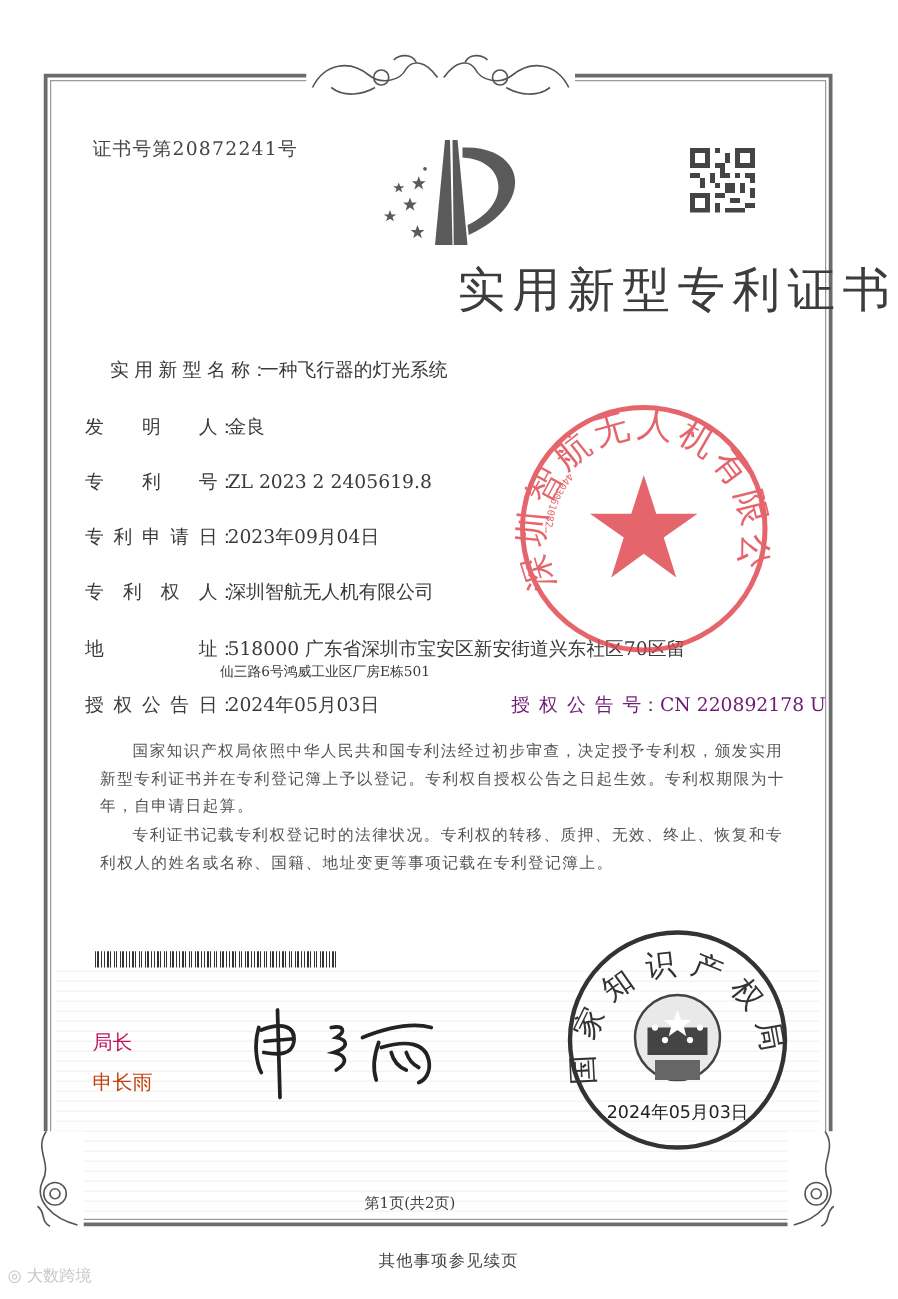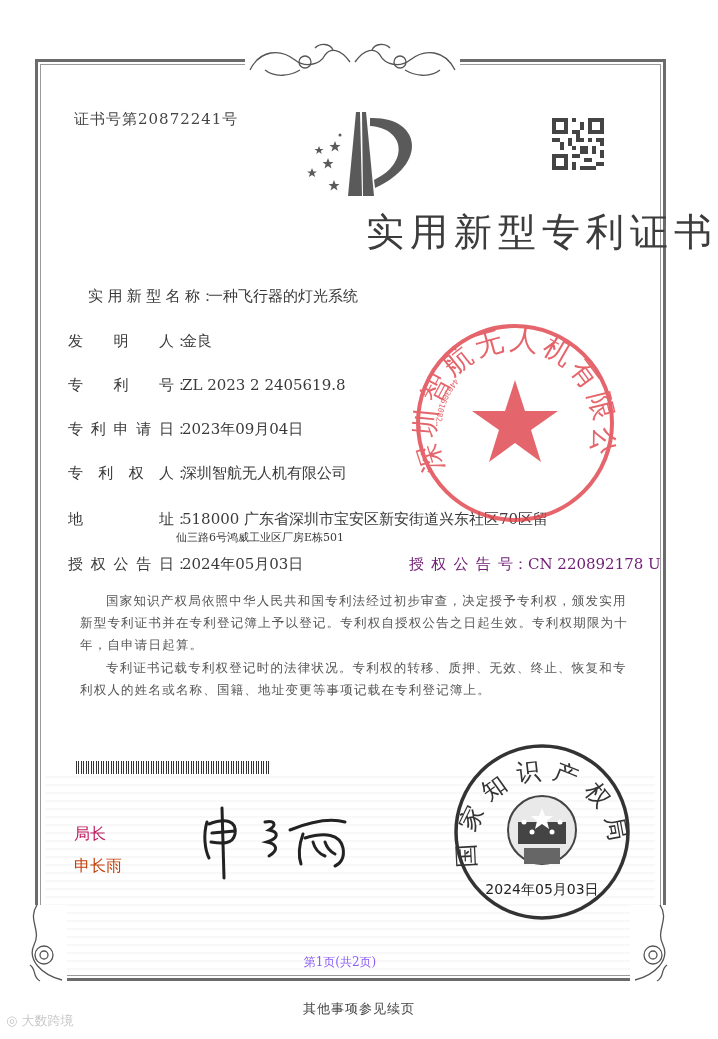--- a/index.html
+++ b/index.html
@@ -60,7 +60,7 @@
   .seal-red { position:absolute; left:410px; top:318px; width:210px; height:210px; }
   .seal-cnipa { position:absolute; left:452px; top:742px; width:180px; height:180px; }
 
-  .page-no { position:absolute; left:0; width:656px; top:954px; text-align:center; font-size:12px; color:#8b5cf6;margin-left:12px; }
+  .page-no { position:absolute; left:0; width:656px; top:954px; text-align:center; font-size:12px; color:#404040; }
   .continued { position:absolute; left:0; width:718px; top:1000px; text-align:center; font-size:13px; color:#444; letter-spacing:1px; }
   .watermark { position:absolute; left:6px; top:1012px; font-family:"DejaVu Sans","Liberation Sans",sans-serif; font-size:13px; color:#c8c8c8; }
 </style>

